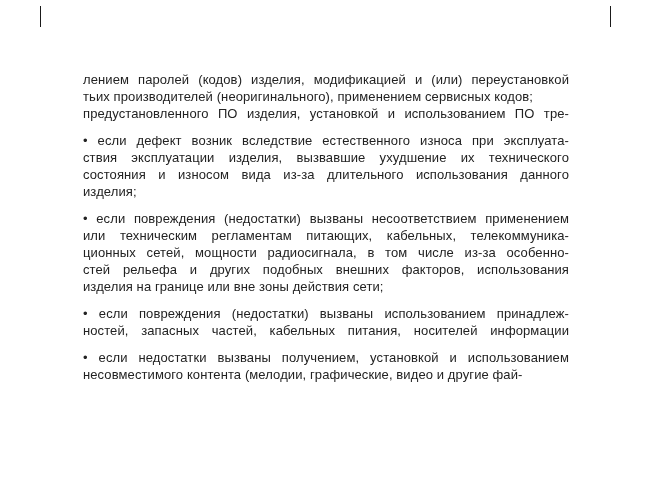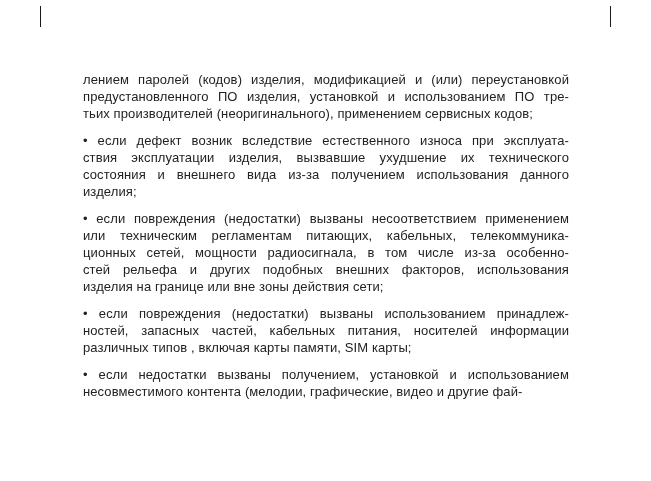--- a/index.html
+++ b/index.html
@@ -70,8 +70,8 @@
   <div class="text-block">
       <div class="paragraph">
         <div class="line">лением паролей (кодов) изделия, модификацией и (или) переустановкой</div>
+        <div class="line last">тьих производителей (неоригинального), применением сервисных кодов;</div>
         <div class="line">предустановленного ПО изделия, установкой и использованием ПО тре-</div>
-        <div class="line last">тьих производителей (неоригинального), применением сервисных кодов;</div>
       </div>
       <div class="paragraph">
         <div class="line">• если дефект возник вследствие естественного износа при эксплуата-</div>

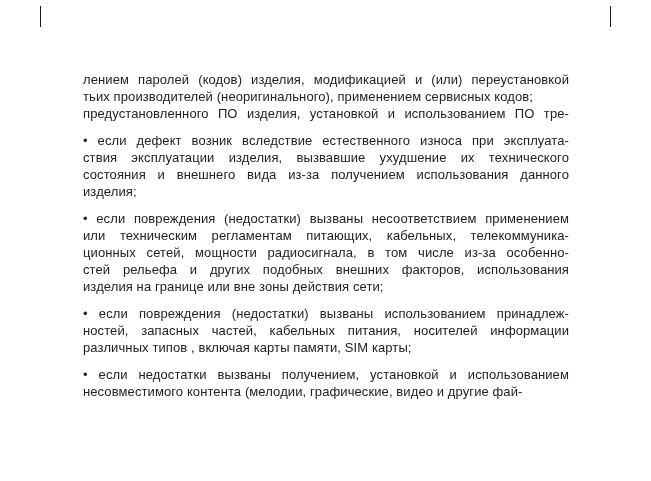--- a/index.html
+++ b/index.html
@@ -76,7 +76,7 @@
       <div class="paragraph">
         <div class="line">• если дефект возник вследствие естественного износа при эксплуата-</div>
         <div class="line">ствия эксплуатации изделия, вызвавшие ухудшение их технического</div>
-        <div class="line">состояния и внешнего вида из-за получением использования данного</div>
+        <div class="line">состояния и износом вида из-за длительного использования данного</div>
         <div class="line last">изделия;</div>
       </div>
       <div class="paragraph">

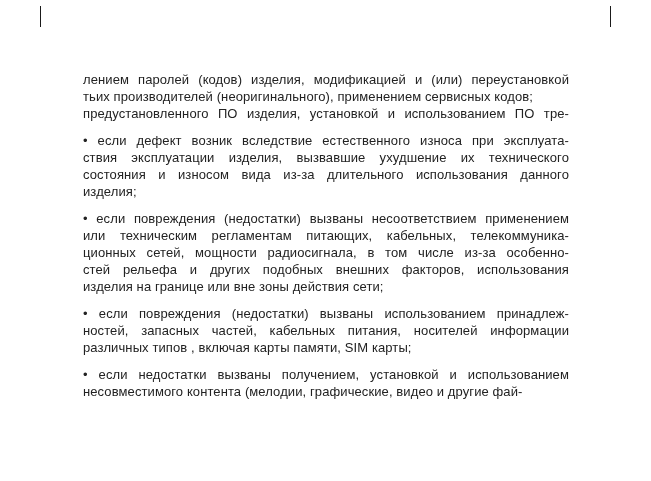--- a/index.html
+++ b/index.html
@@ -89,7 +89,6 @@
       <div class="paragraph">
         <div class="line">• если повреждения (недостатки) вызваны использованием принадлеж-</div>
         <div class="line">ностей, запасных частей, кабельных питания, носителей информации</div>
-        <div class="line last">различных типов , включая карты памяти, SIM карты;</div>
       </div>
       <div class="paragraph">
         <div class="line">• если недостатки вызваны получением, установкой и использованием</div>

